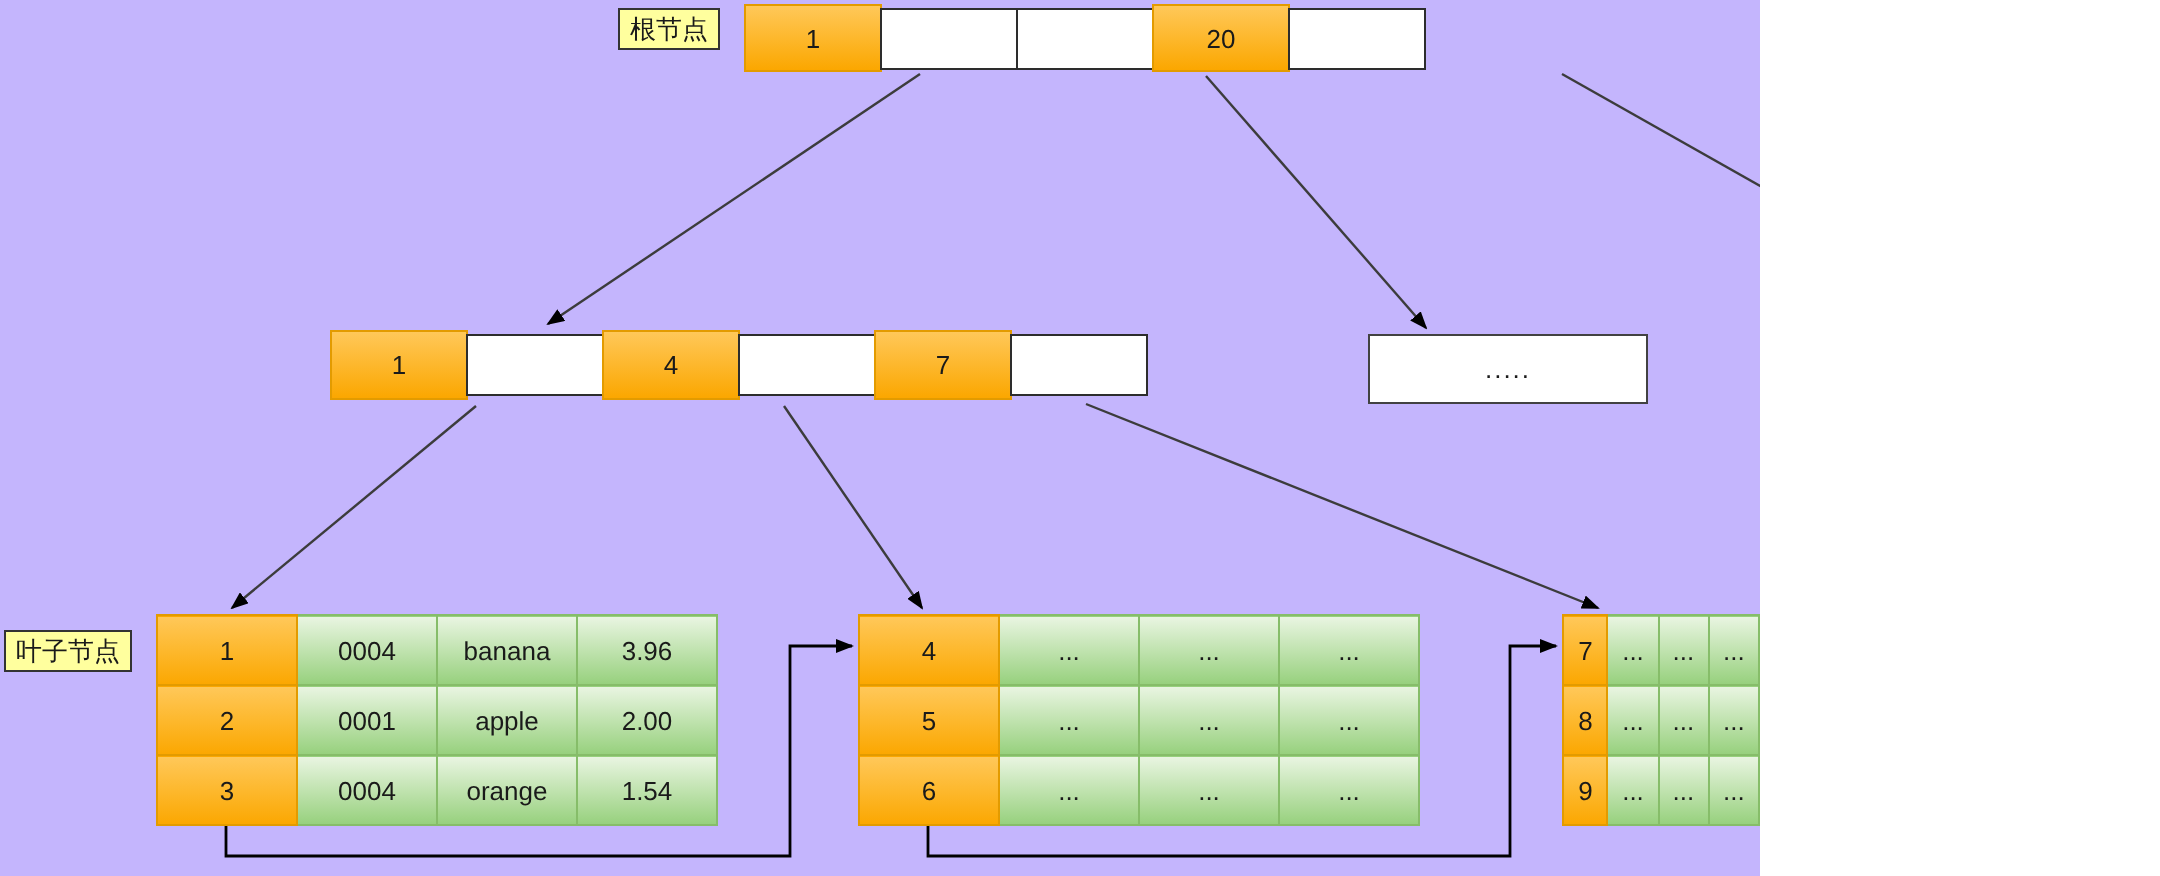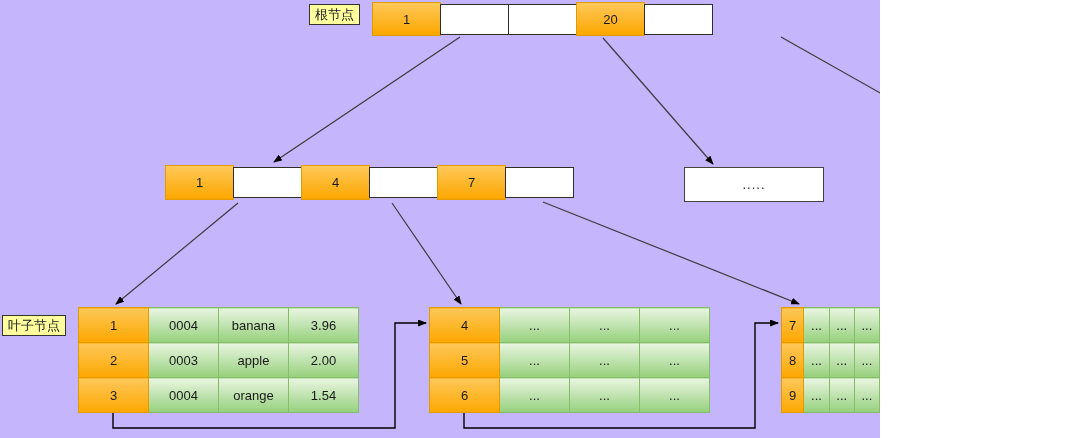--- a/index.html
+++ b/index.html
@@ -106,7 +106,7 @@
     </tr>
     <tr>
       <td class="k">2</td>
-      <td class="g">0003</td>
+      <td class="g">0001</td>
       <td class="g">apple</td>
       <td class="g">2.00</td>
     </tr>

